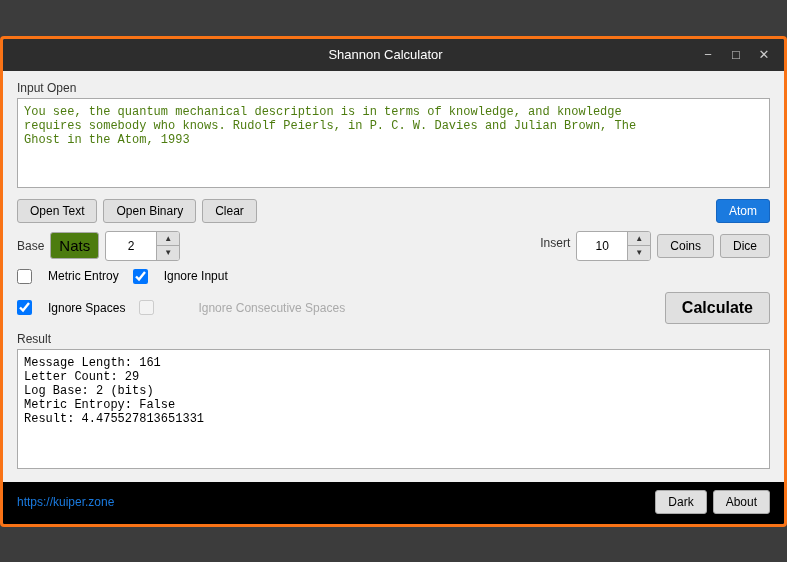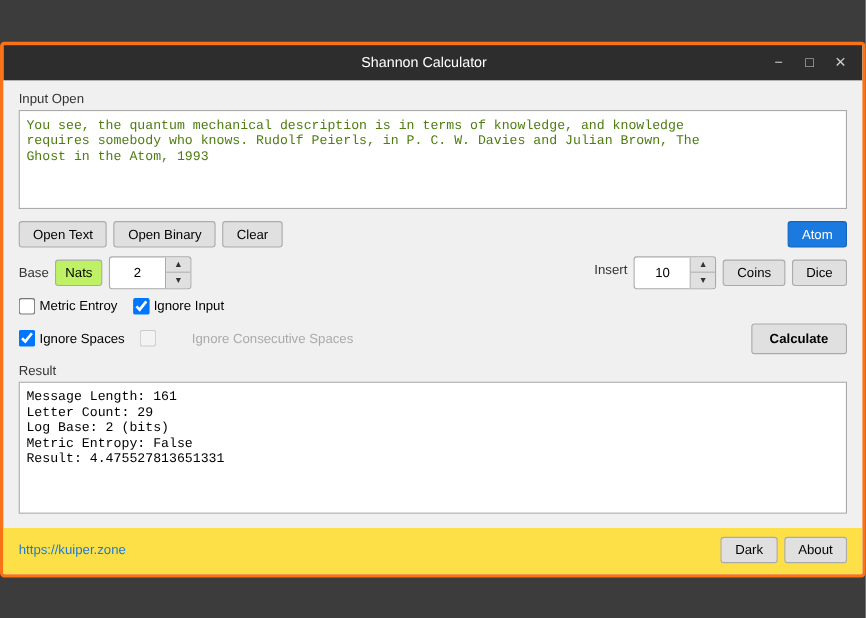--- a/index.html
+++ b/index.html
@@ -157,10 +157,10 @@
 
     .nats-label {
       padding: 4px 8px;
-      background: #bef264;
+      background: #4d7c0f;
       border: 1px solid #aaa;
       border-radius: 3px;
-      font-size: 12px;
+      font-size: 15px;
     }
 
     .checkboxes-row {

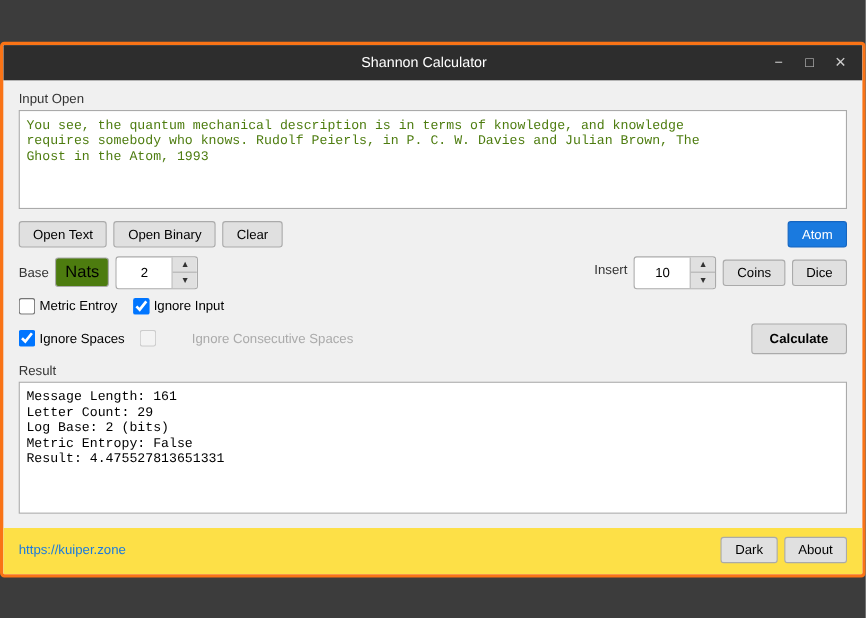--- a/index.html
+++ b/index.html
@@ -172,7 +172,7 @@
     .checkbox-item {
       display: flex;
       align-items: center;
-      gap: 4px;
+      gap: 16px;
       font-size: 12px;
     }
 

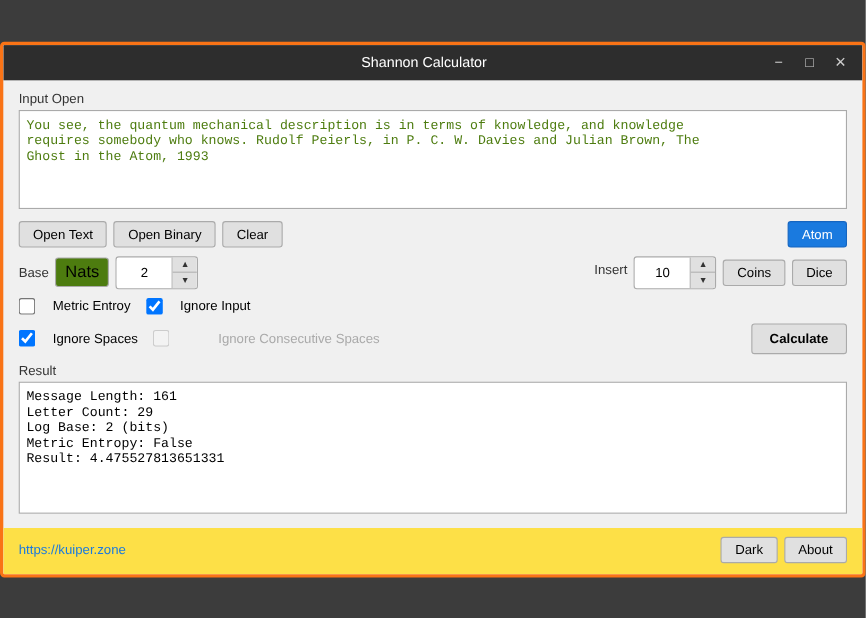--- a/index.html
+++ b/index.html
@@ -189,7 +189,7 @@
 
     .btn-calculate {
       padding: 6px 16px;
-      font-size: 12px;
+      font-size: 16px;
       background: #e0e0e0;
       border: 1px solid #aaa;
       border-radius: 3px;

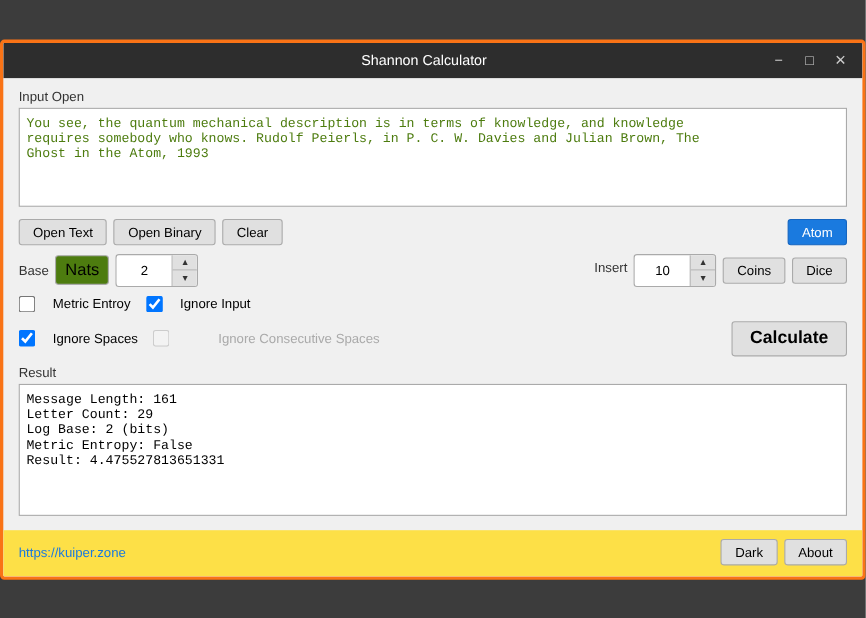--- a/index.html
+++ b/index.html
@@ -215,7 +215,7 @@
       align-items: center;
       justify-content: space-between;
       padding: 8px 14px 10px 14px;
-      background: #fde047;
+      background: #000000;
     }
 
     .footer-link {

